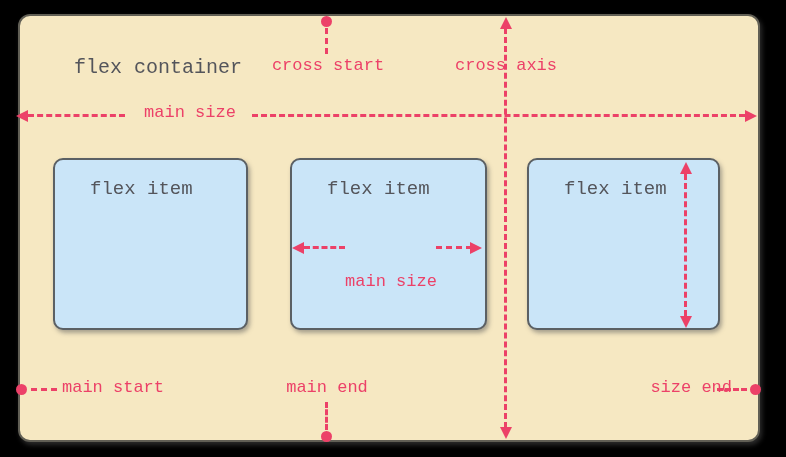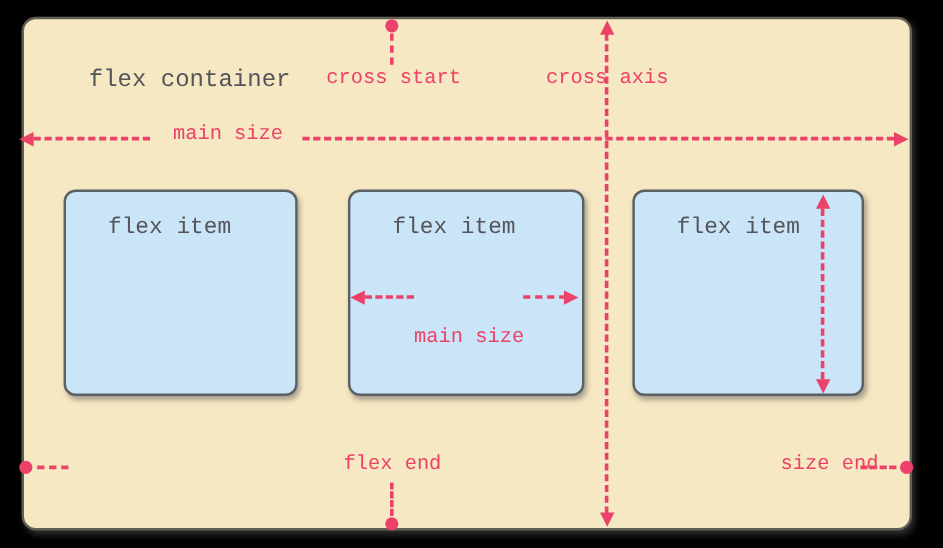--- a/index.html
+++ b/index.html
@@ -135,6 +135,7 @@
 
   <div class="dot main-start-dot"></div>
   <div class="dash-h main-start-dashes"></div>
+  <div class="plabel main-start-label">main start</div>
 
   <div class="plabel main-end-label">size end</div>
   <div class="dash-h main-end-dashes"></div>

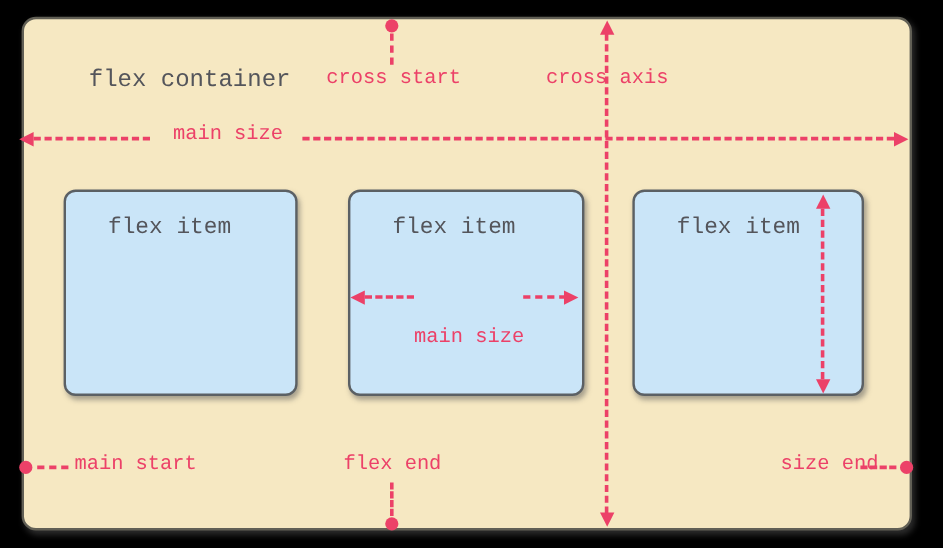--- a/index.html
+++ b/index.html
@@ -129,7 +129,7 @@
   <div class="dash-v cross-start-stem"></div>
   <div class="plabel centered cross-start-label">cross start</div>
 
-  <div class="plabel centered cross-end-label">flex end</div>
+  <div class="plabel centered cross-end-label">main end</div>
   <div class="dash-v cross-end-stem"></div>
   <div class="dot cross-end-dot"></div>
 

